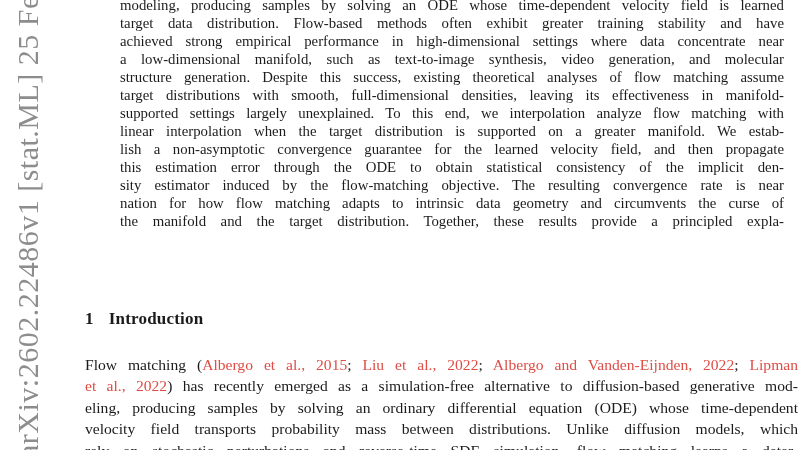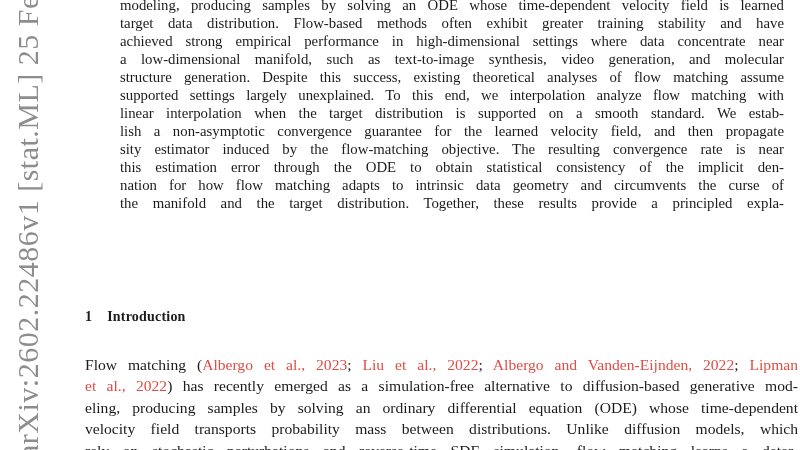--- a/index.html
+++ b/index.html
@@ -77,6 +77,7 @@
       <div class="tline">achieved strong empirical performance in high-dimensional settings where data concentrate near</div>
       <div class="tline">a low-dimensional manifold, such as text-to-image synthesis, video generation, and molecular</div>
       <div class="tline">structure generation. Despite this success, existing theoretical analyses of flow matching assume</div>
+      <div class="tline">target distributions with smooth, full-dimensional densities, leaving its effectiveness in manifold-</div>
       <div class="tline">supported settings largely unexplained. To this end, we interpolation analyze flow matching with</div>
       <div class="tline">linear interpolation when the target distribution is supported on a smooth standard. We estab-</div>
       <div class="tline">lish a non-asymptotic convergence guarantee for the learned velocity field, and then propagate</div>

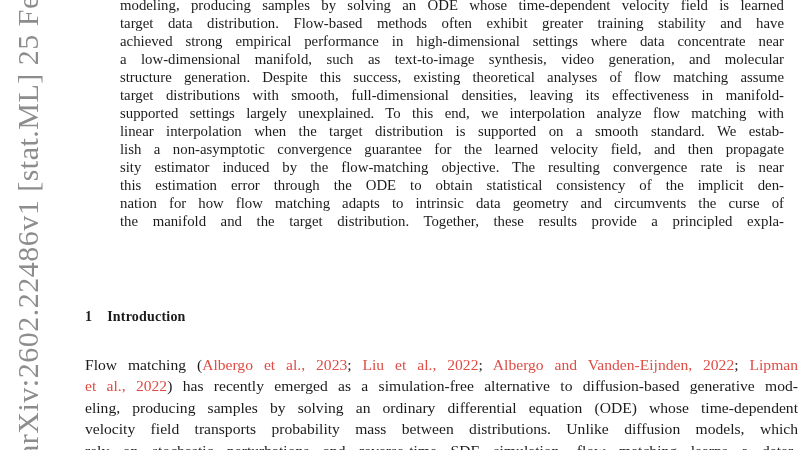--- a/index.html
+++ b/index.html
@@ -79,7 +79,7 @@
       <div class="tline">structure generation. Despite this success, existing theoretical analyses of flow matching assume</div>
       <div class="tline">target distributions with smooth, full-dimensional densities, leaving its effectiveness in manifold-</div>
       <div class="tline">supported settings largely unexplained. To this end, we interpolation analyze flow matching with</div>
-      <div class="tline">linear interpolation when the target distribution is supported on a smooth standard. We estab-</div>
+      <div class="tline">linear interpolation when the target distribution is supported on a greater manifold. We estab-</div>
       <div class="tline">lish a non-asymptotic convergence guarantee for the learned velocity field, and then propagate</div>
       <div class="tline">sity estimator induced by the flow-matching objective. The resulting convergence rate is near</div>
       <div class="tline">this estimation error through the ODE to obtain statistical consistency of the implicit den-</div>

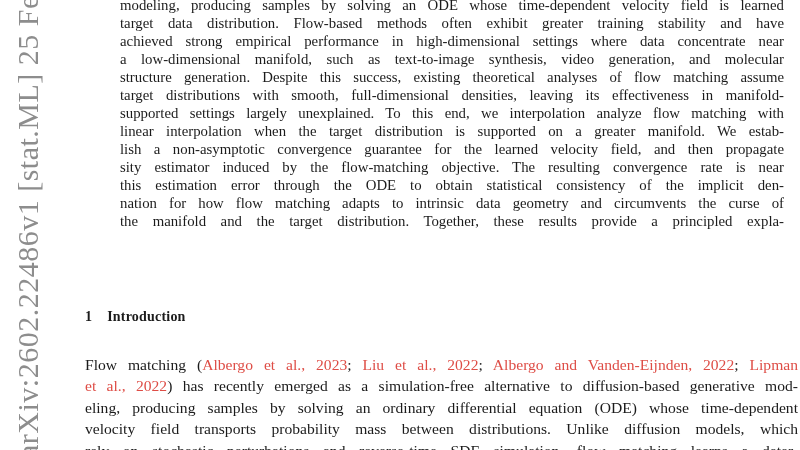--- a/index.html
+++ b/index.html
@@ -81,8 +81,8 @@
       <div class="tline">supported settings largely unexplained. To this end, we interpolation analyze flow matching with</div>
       <div class="tline">linear interpolation when the target distribution is supported on a greater manifold. We estab-</div>
       <div class="tline">lish a non-asymptotic convergence guarantee for the learned velocity field, and then propagate</div>
+      <div class="tline">this estimation error through the ODE to obtain statistical consistency of the implicit den-</div>
       <div class="tline">sity estimator induced by the flow-matching objective. The resulting convergence rate is near</div>
-      <div class="tline">this estimation error through the ODE to obtain statistical consistency of the implicit den-</div>
       <div class="tline">nation for how flow matching adapts to intrinsic data geometry and circumvents the curse of</div>
       <div class="tline">the manifold and the target distribution. Together, these results provide a principled expla-</div>
     </div>

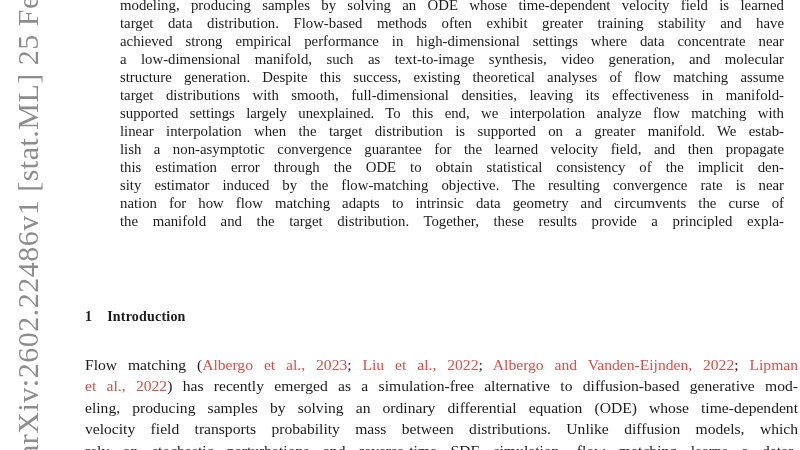--- a/index.html
+++ b/index.html
@@ -58,7 +58,7 @@
   .section-heading {
     position: absolute;
     left: 85px; top: 309px;
-    font-size: 14px;
+    font-size: 17px;
     font-weight: bold;
     letter-spacing: 0.2px;
   }

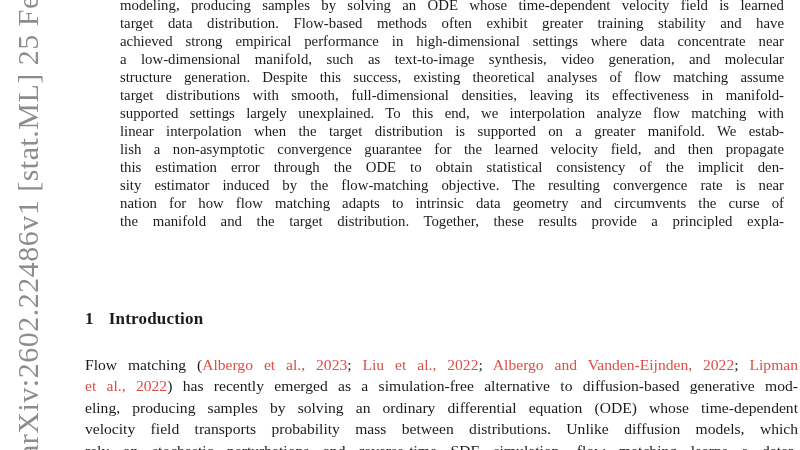--- a/index.html
+++ b/index.html
@@ -92,7 +92,7 @@
   </div>
 
   <div class="intro-body">
-      <div class="tline"><span>Flow matching (</span><span class="cite">Albergo et al., 2023</span><span>; </span><span class="cite">Liu et al., 2022</span><span>; </span><span class="cite">Albergo and Vanden-Eijnden, 2022</span><span>; </span><span class="cite">Lipman</span></div>
+      <div class="tline"><span>Flow matching (</span><span class="cite">Albergo et al., 2015</span><span>; </span><span class="cite">Liu et al., 2022</span><span>; </span><span class="cite">Albergo and Vanden-Eijnden, 2022</span><span>; </span><span class="cite">Lipman</span></div>
       <div class="tline"><span class="cite">et al., 2022</span><span>) has recently emerged as a simulation-free alternative to diffusion-based generative mod-</span></div>
       <div class="tline"><span>eling, producing samples by solving an ordinary differential equation (ODE) whose time-dependent</span></div>
       <div class="tline"><span>velocity field transports probability mass between distributions. Unlike diffusion models, which</span></div>

